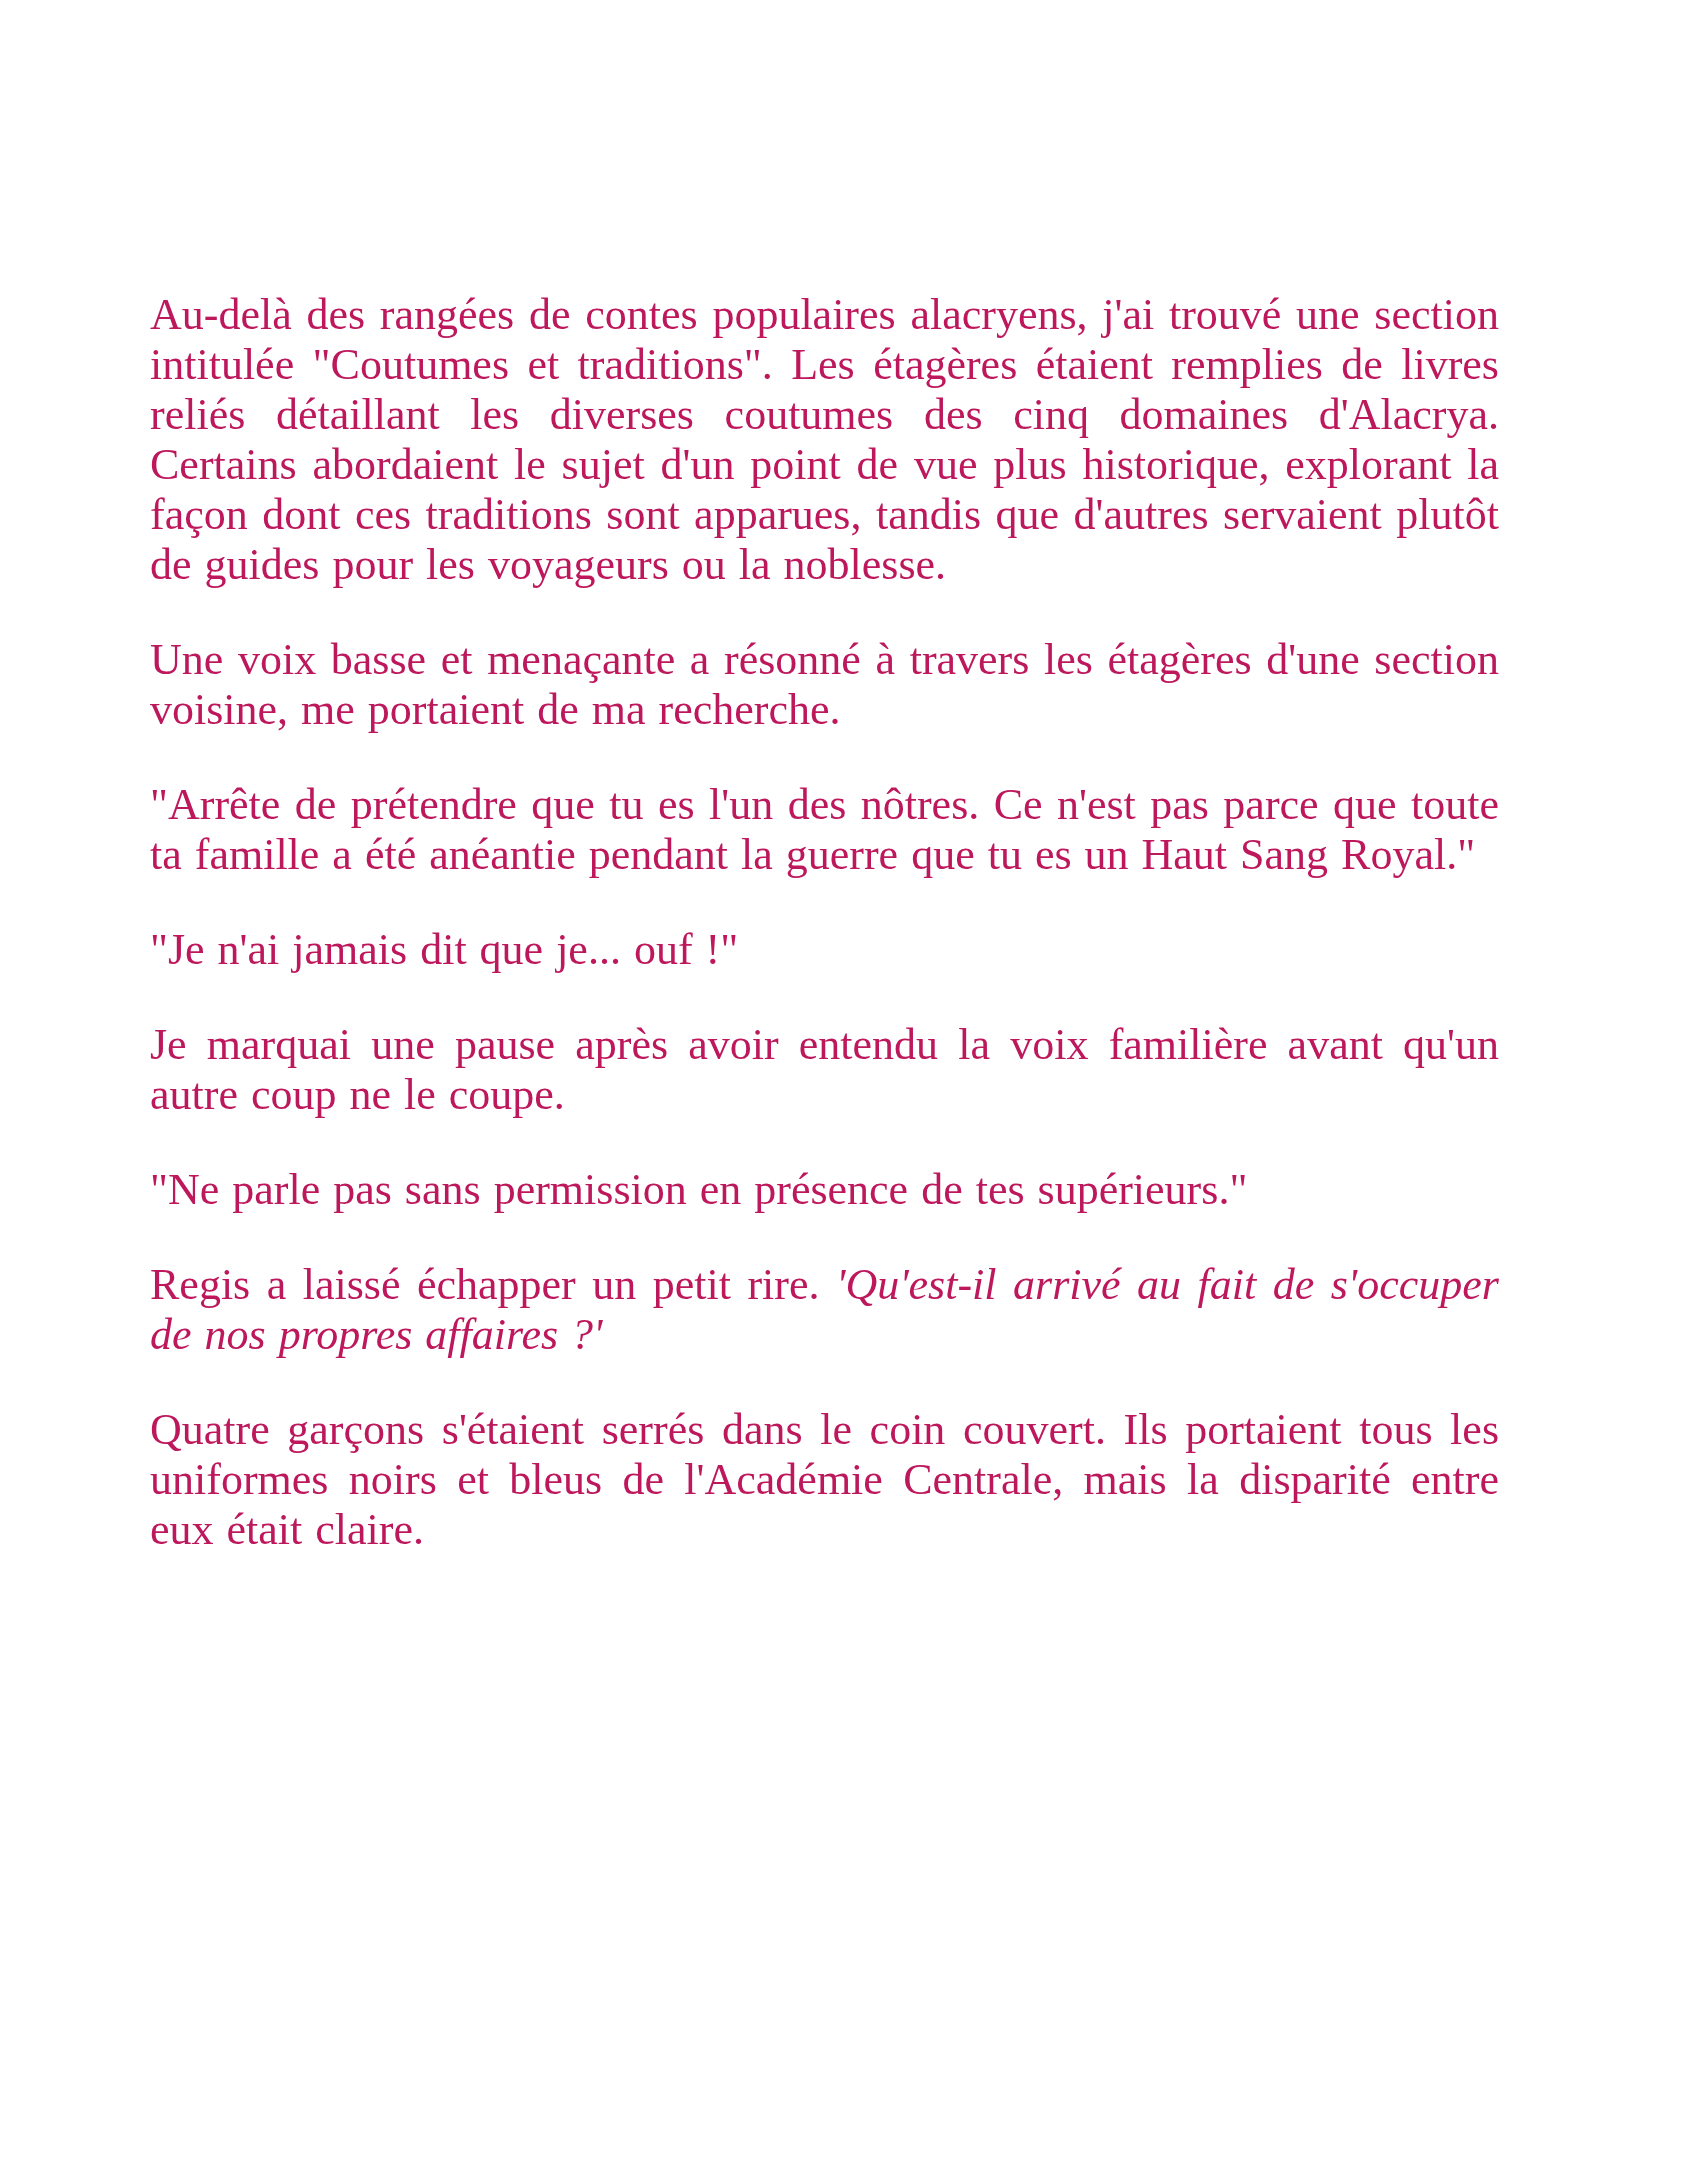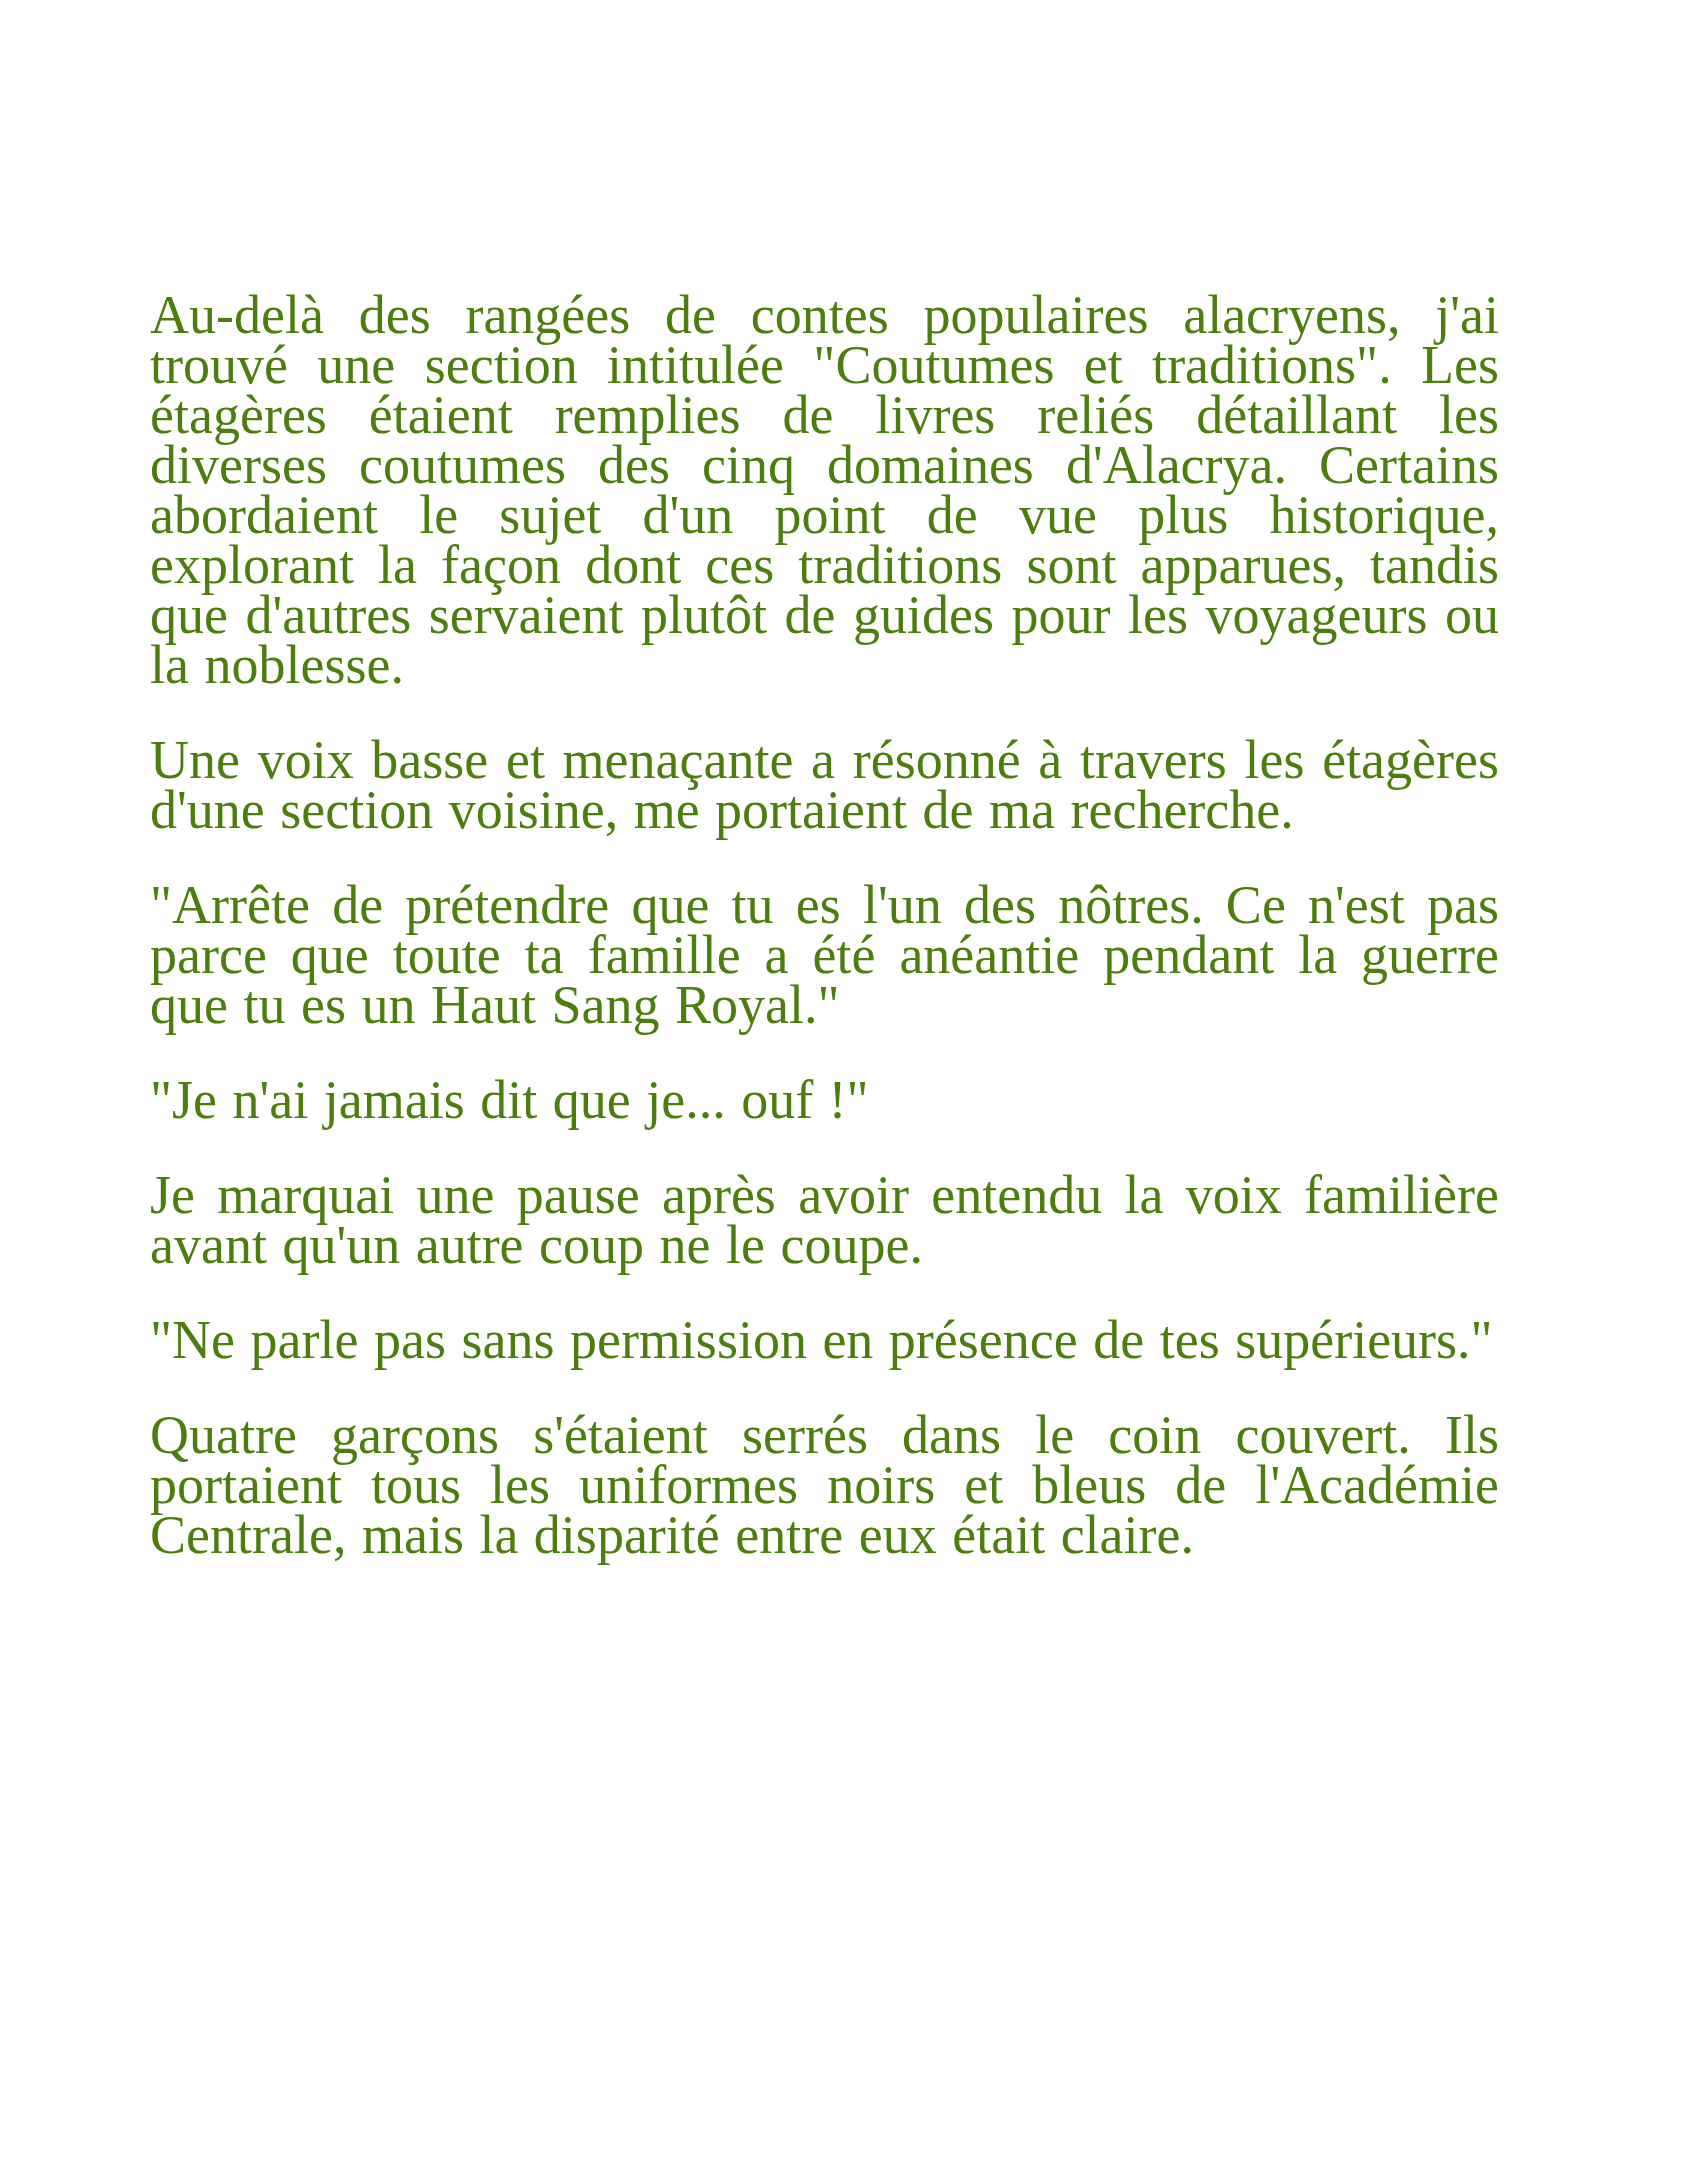--- a/index.html
+++ b/index.html
@@ -20,9 +20,9 @@
     left: 150px;
     top: 290px;
     width: 1349px;
-    color: #4d7c0f;
+    color: #be185d;
     font-family: "Liberation Serif", "DejaVu Serif", serif;
-    font-size: 54px;
+    font-size: 44px;
     line-height: 50px;
   }
   .text-block p {

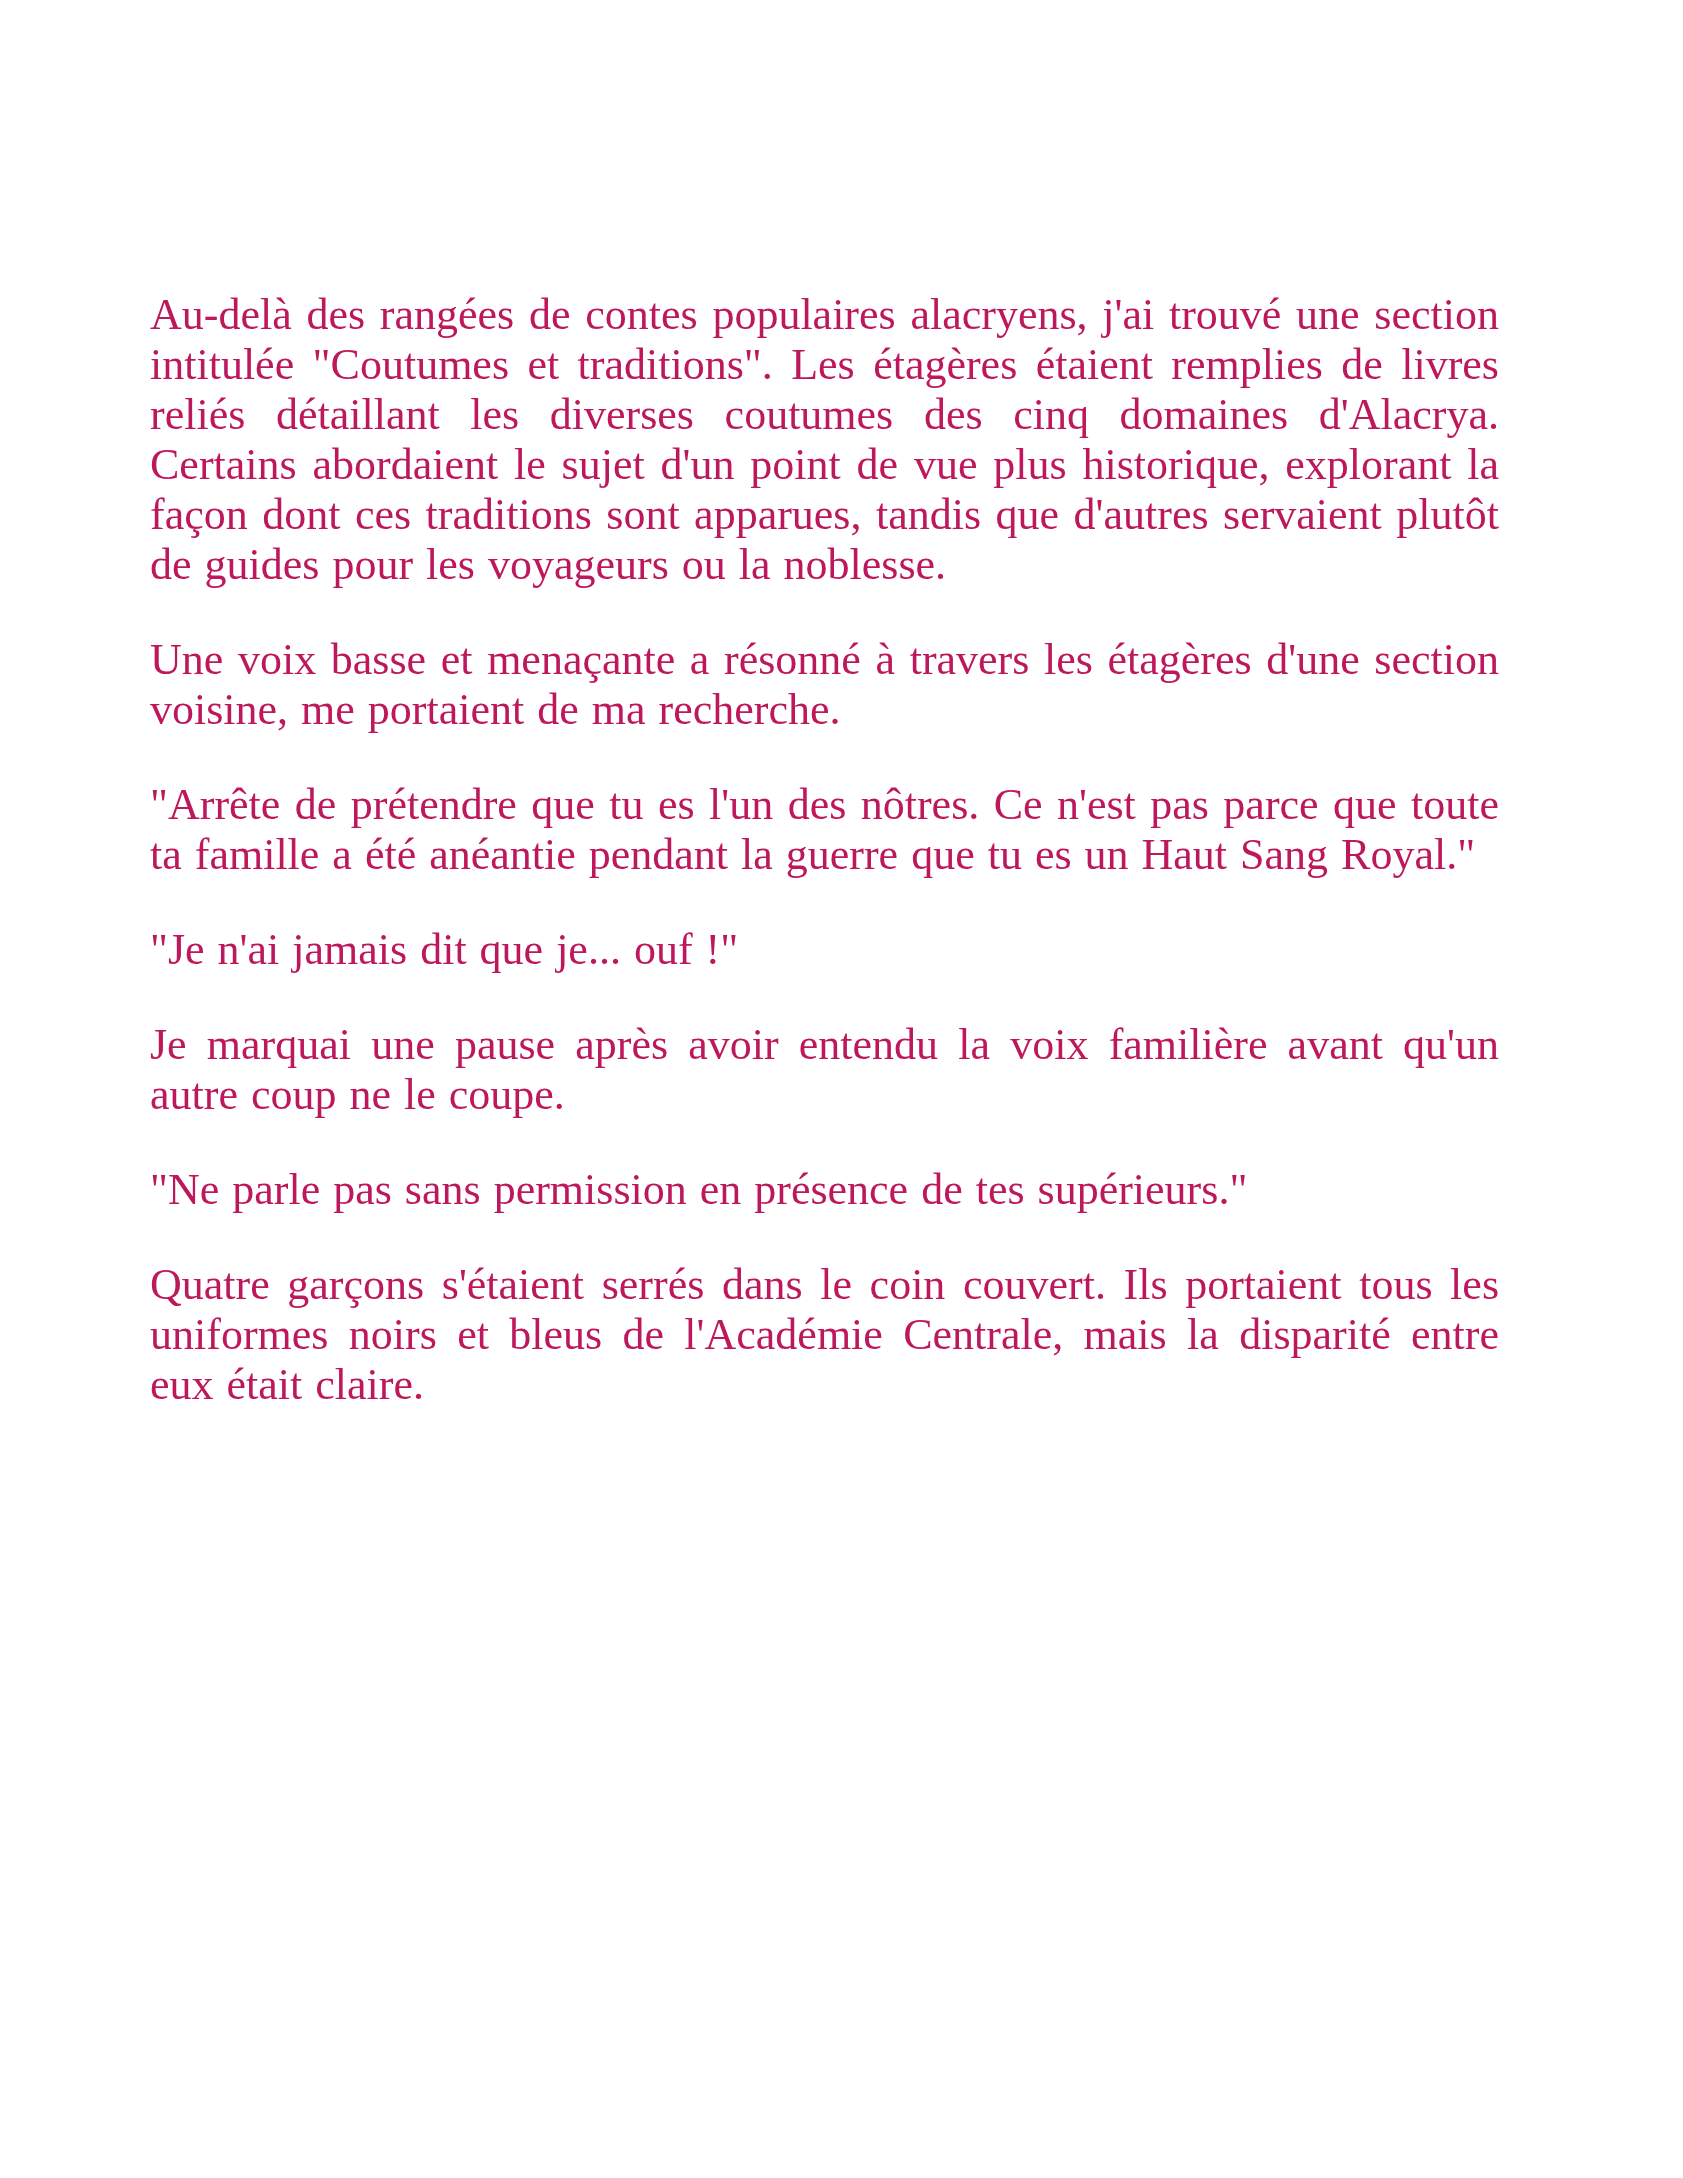--- a/index.html
+++ b/index.html
@@ -49,6 +49,7 @@
       <p><span class="seg-roman">"Je n'ai jamais dit que je... ouf !"</span></p>
       <p><span class="seg-roman">Je marquai une pause après avoir entendu la voix familière avant qu'un autre coup ne le coupe.</span></p>
       <p><span class="seg-roman">"Ne parle pas sans permission en présence de tes supérieurs."</span></p>
+      <p><span class="seg-roman">Regis a laissé échapper un petit rire. </span><span class="seg-italic">'Qu'est-il arrivé au fait de s'occuper de nos propres affaires ?'</span></p>
       <p><span class="seg-roman">Quatre garçons s'étaient serrés dans le coin couvert. Ils portaient tous les uniformes noirs et bleus de l'Académie Centrale, mais la disparité entre eux était claire.</span></p>
     </div>
 </div>

